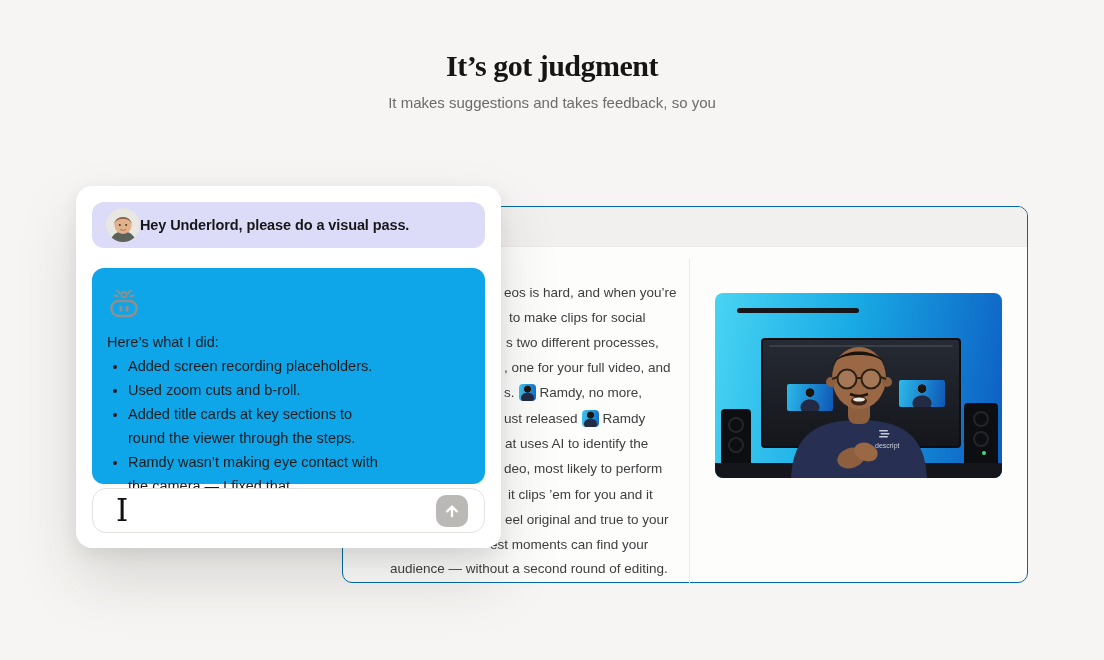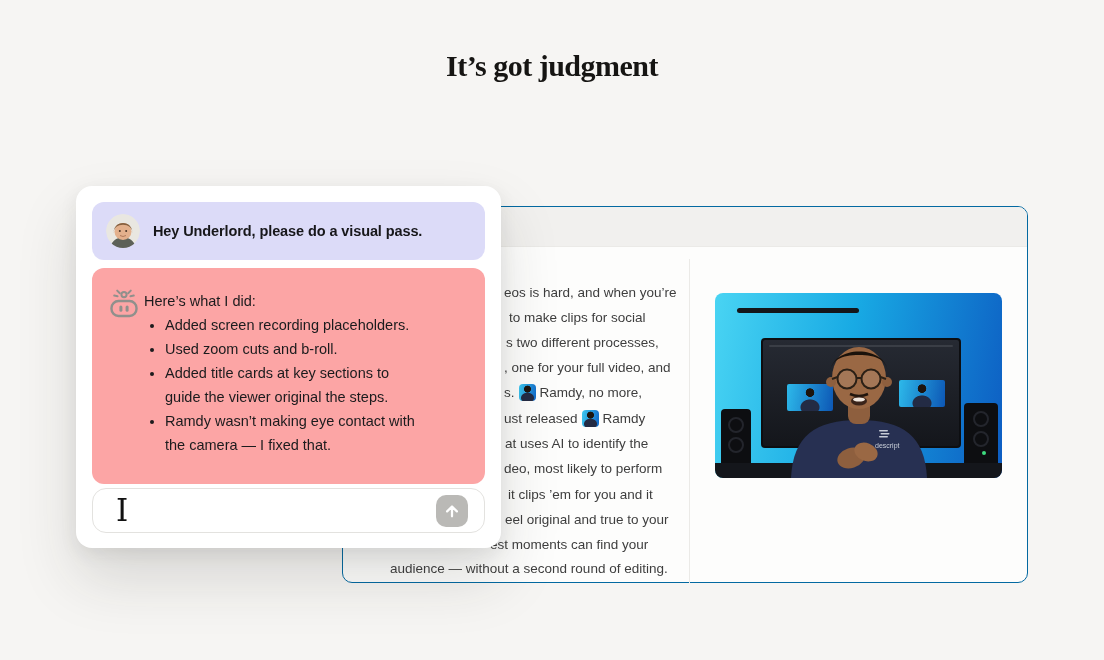--- a/index.html
+++ b/index.html
@@ -120,7 +120,7 @@
 <div class="hero">
   <h1>It’s got judgment</h1>
   <div class="sub">
-    <br>
+    <span>It makes suggestions and takes feedback, so you</span><br>
   </div>
 </div>
 

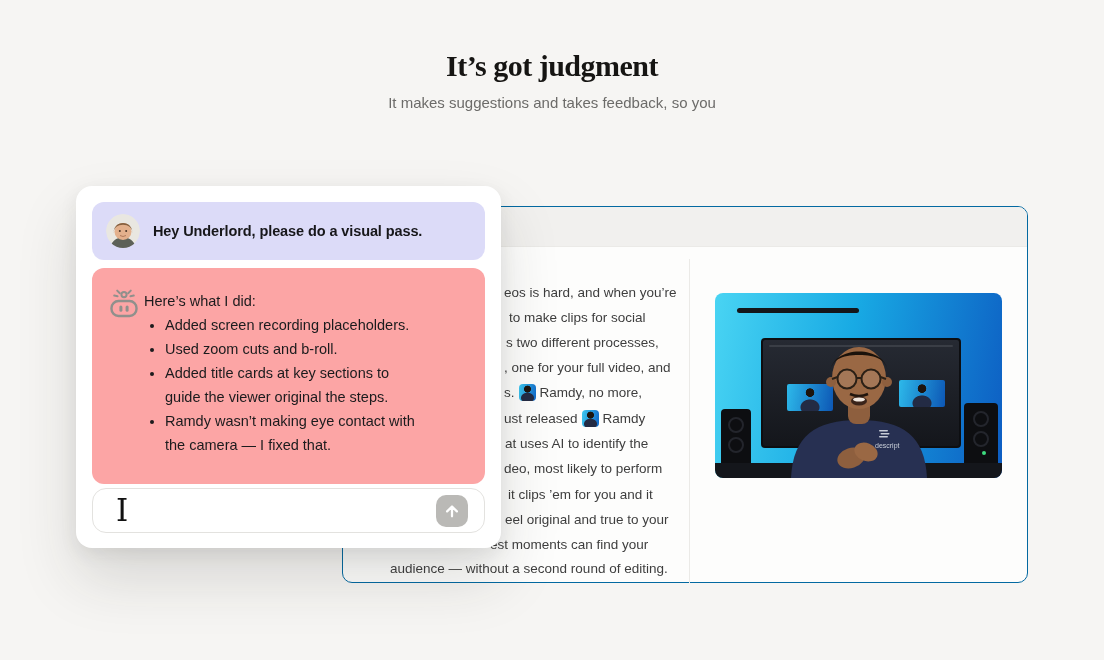--- a/index.html
+++ b/index.html
@@ -83,9 +83,9 @@
     box-shadow:0 30px 60px rgba(40,38,35,.15),0 6px 18px rgba(40,38,35,.08);
   }
   .user-bubble{
-    position:absolute;left:16px;top:16px;width:393px;height:58px;
+    position:absolute;left:16px;top:16px;width:393px;height:46px;
     background:#dcdbf8;border-radius:12px;box-sizing:border-box;
-    display:flex;align-items:center;gap:13px;padding:0 14px;
+    display:flex;align-items:center;padding:0 14px;
   }
   .avatar{width:34px;height:34px;border-radius:50%;overflow:hidden;flex:none;}
   .user-text{font-weight:700;font-size:14.5px;color:#17171a;white-space:nowrap;letter-spacing:-0.1px;}

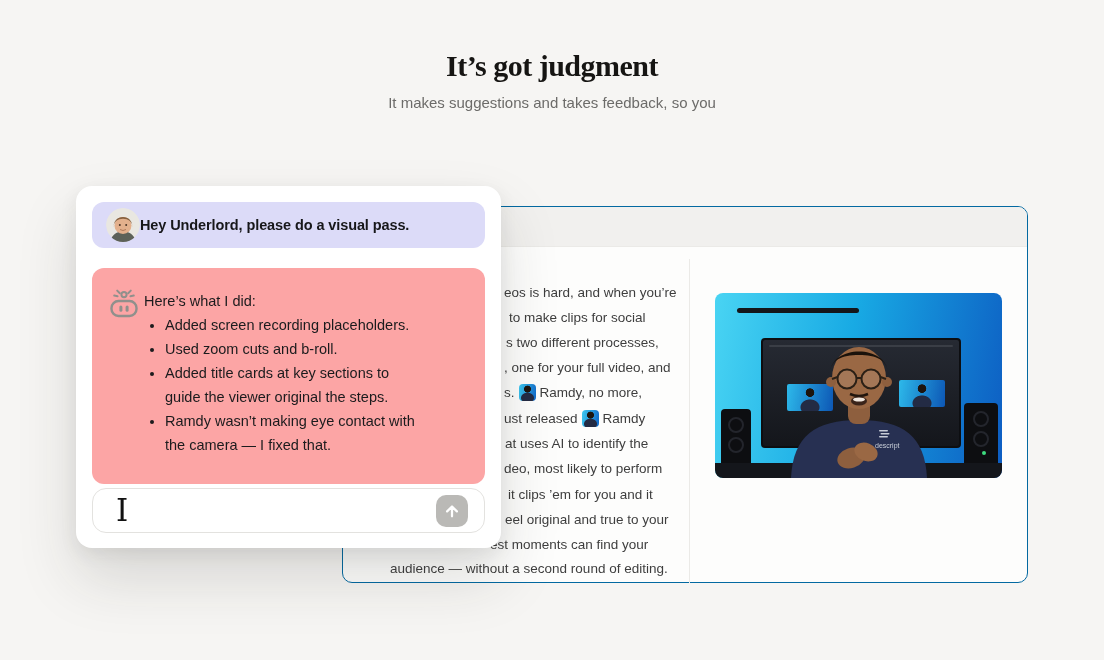--- a/index.html
+++ b/index.html
@@ -91,8 +91,8 @@
   .user-text{font-weight:700;font-size:14.5px;color:#17171a;white-space:nowrap;letter-spacing:-0.1px;}
   .bot-bubble{
     position:absolute;left:16px;top:82px;width:393px;height:216px;
-    background:#fca5a5;border-radius:12px;box-sizing:border-box;
-    padding:21px 14px 0 15px;display:flex;gap:3px;
+    background:#0ea5e9;border-radius:12px;box-sizing:border-box;
+    padding:21px 14px 0 15px;display:flex;gap:9px;flex-direction:column;
   }
   .bot-icon{width:34px;height:34px;flex:none;margin-top:-2px;}
   .bot-content{font-size:14.5px;line-height:24px;color:#1b1b1d;}

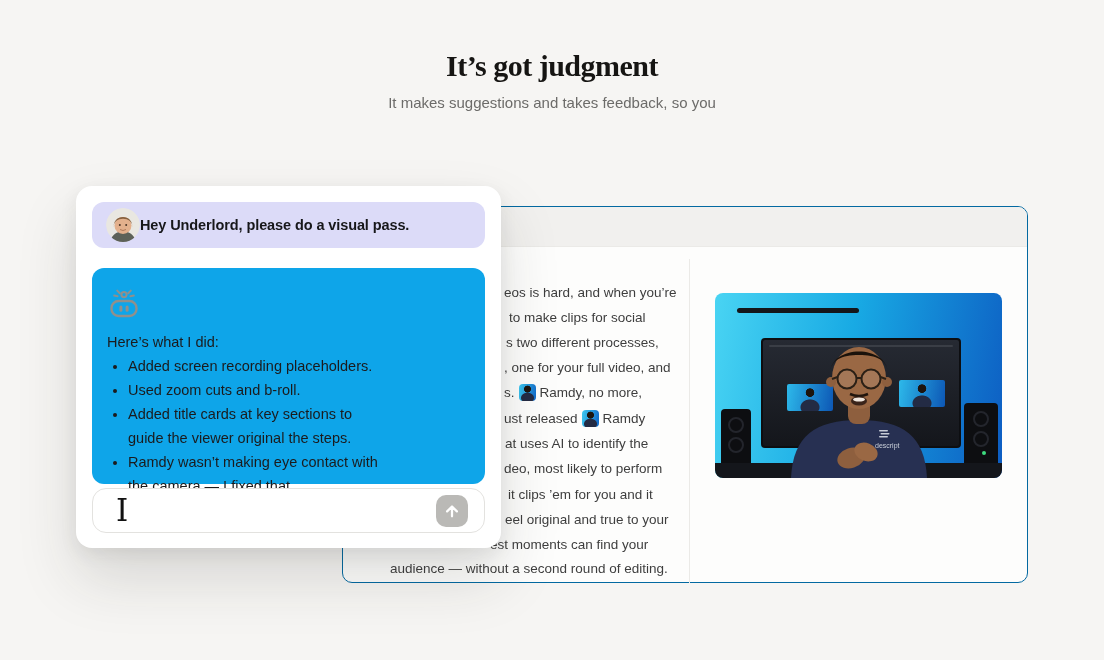--- a/index.html
+++ b/index.html
@@ -218,7 +218,7 @@
       <ul id="bullet-list">
           <li><span>Added </span><b>screen recording</b><span> placeholders.</span></li>
           <li><span>Used </span><b>zoom cuts</b><span> and </span><b>b-roll</b><span>.</span></li>
-          <li><span>Added </span><b>title cards</b><span> at key sections to</span><br><span>guide the viewer original the steps.</span></li>
+          <li><span>Added </span><b>title cards</b><span> at key sections to</span><br><span>round the viewer through the steps.</span></li>
           <li><span>Ramdy wasn’t making </span><b>eye contact</b><span> with</span><br><span>the camera — I fixed that.</span></li>
         </ul>
     </div>

